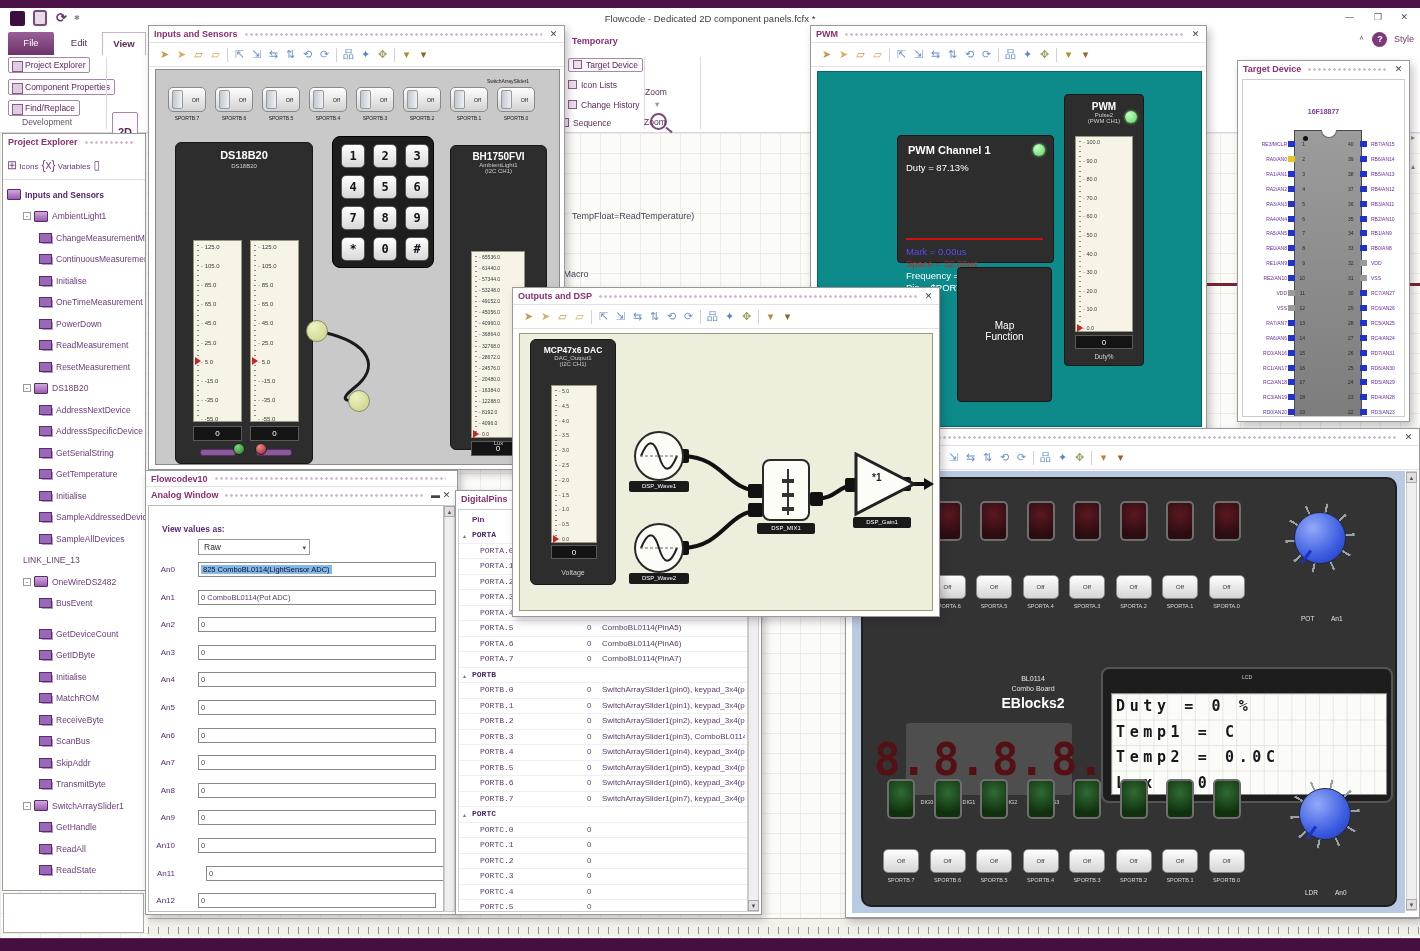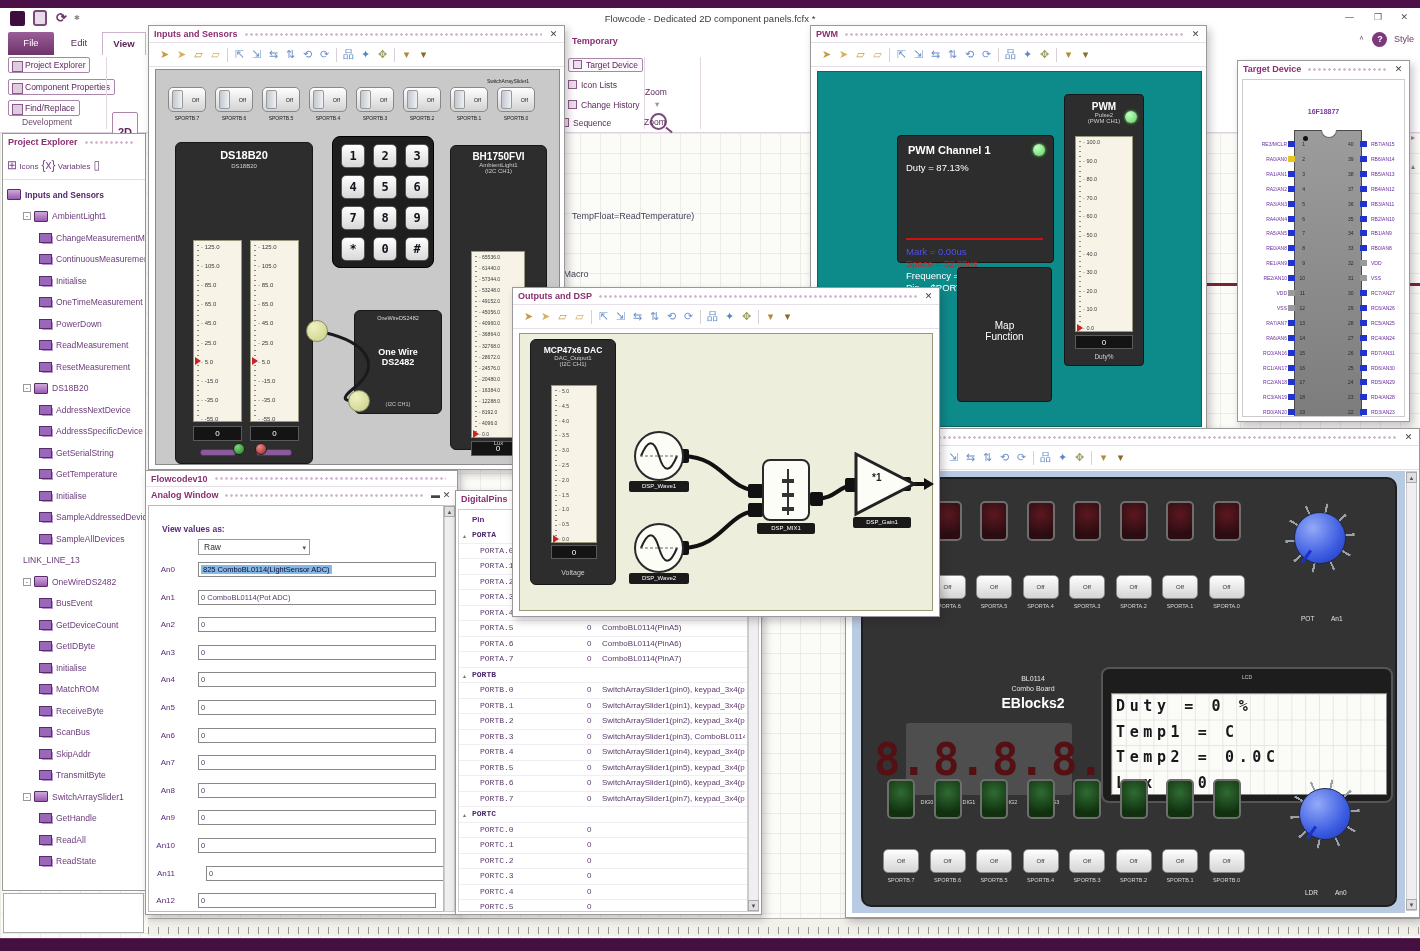--- a/index.html
+++ b/index.html
@@ -544,12 +544,6 @@
           <div class="key" style="left: 72px; top: 100px;">#</div>
         </div>
 
-      <div class="blk" id="ow">
-        <div class="h">OneWireDS2482</div>
-        <div class="l" style="margin-top:26px;">One Wire</div>
-        <div class="l">DS2482</div>
-        <div class="f">(I2C CH1)</div>
-      </div>
 
       <div class="blk" id="bh">
         <div class="bt">BH1750FVI</div>

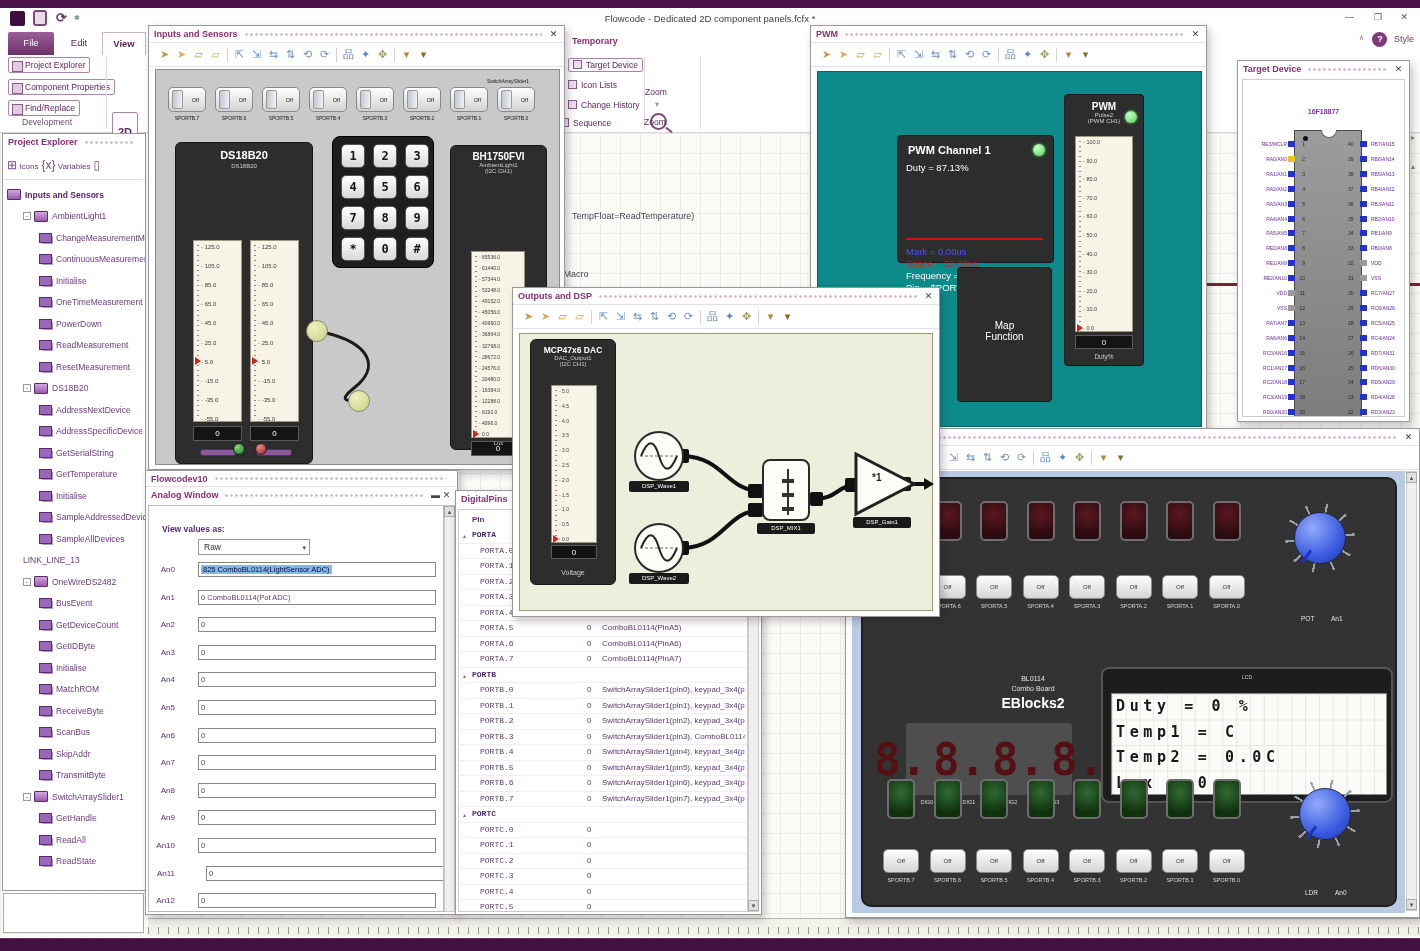--- a/index.html
+++ b/index.html
@@ -368,7 +368,7 @@
           <span class="ch"></span>
           <span>BusEvent</span>
         </div>
-        <div class="trow" style="padding-left: 36px;">
+        <div class="trow" style="padding-left: 36px; margin-top: 9px;">
           <span class="ch"></span>
           <span>GetDeviceCount</span>
         </div>

